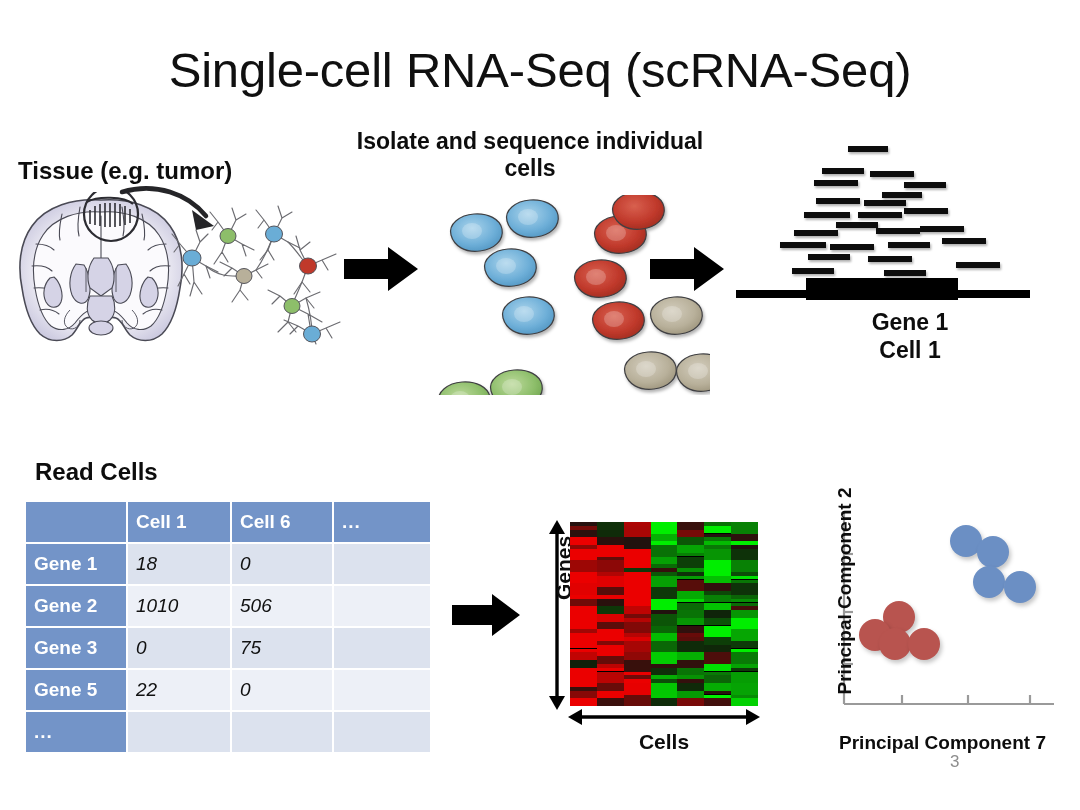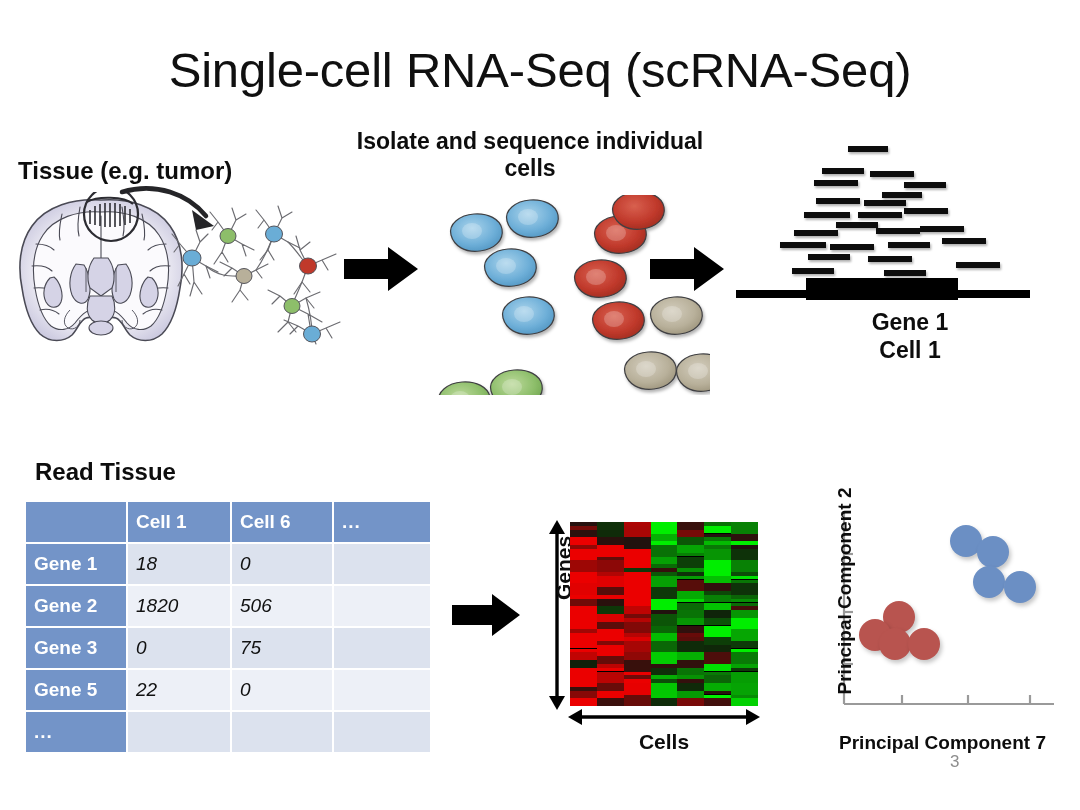--- a/index.html
+++ b/index.html
@@ -461,7 +461,7 @@
     <div>Cell 1</div>
   </div>
 
-  <div class="abs" id="readcounts-heading">Read Tissue</div>
+  <div class="abs" id="readcounts-heading">Read Cells</div>
 
   <table class="abs" id="counts-table">
     <colgroup>

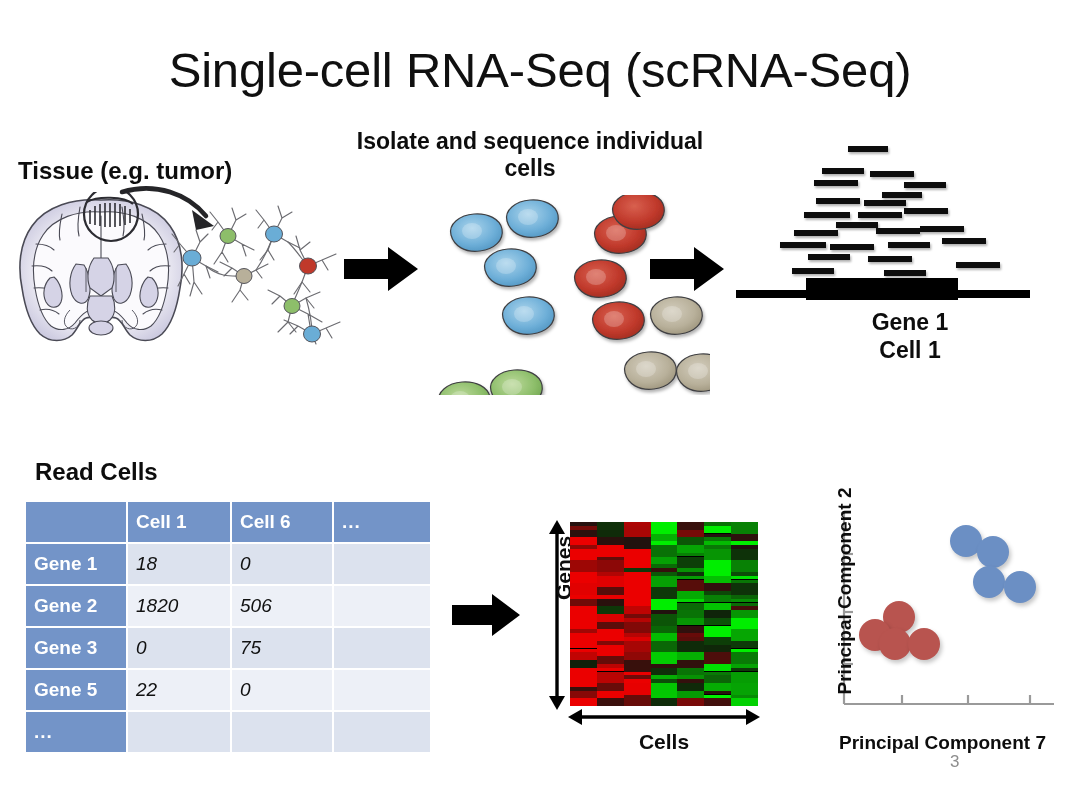--- a/index.html
+++ b/index.html
@@ -487,7 +487,7 @@
       </tr>
       <tr class="light">
         <td class="rowhead">Gene 2</td>
-        <td class="val">1820</td>
+        <td class="val">1010</td>
         <td class="val">506</td>
         <td class="val"></td>
       </tr>

